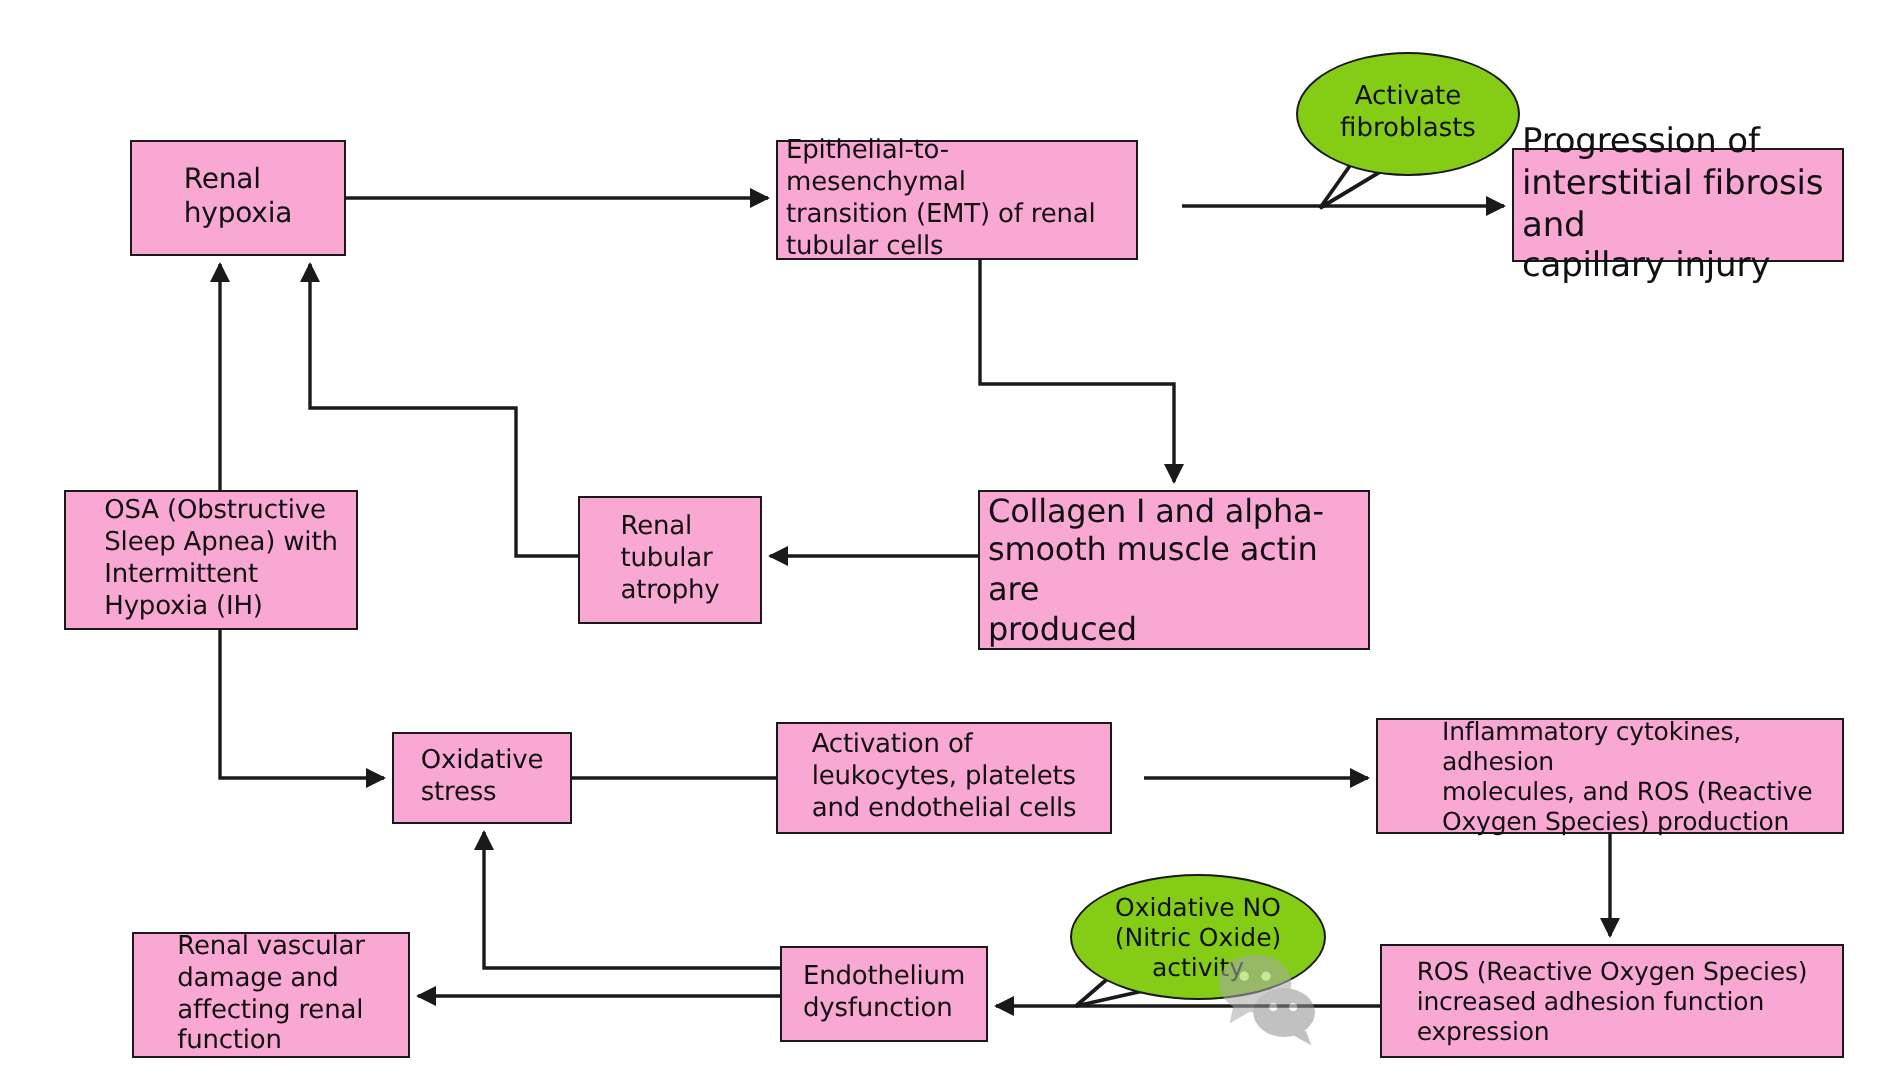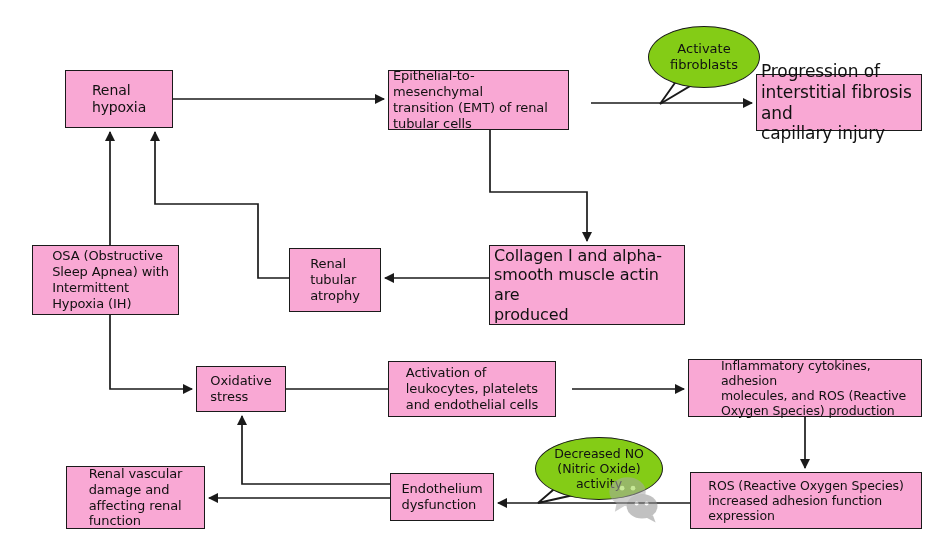--- a/index.html
+++ b/index.html
@@ -142,7 +142,7 @@
   <div id="callout-layer">
       <div class="bubble" style="left: 648px; top: 26px; width: 112px; height: 62px; font-size: 13px;">Activate
 fibroblasts</div>
-      <div class="bubble" style="left: 535px; top: 437px; width: 128px; height: 63px; font-size: 12.5px;">Decreased NO
+      <div class="bubble" style="left: 535px; top: 437px; width: 128px; height: 63px; font-size: 12.5px;">Oxidative NO
 (Nitric Oxide)
 activity</div>
     </div>

